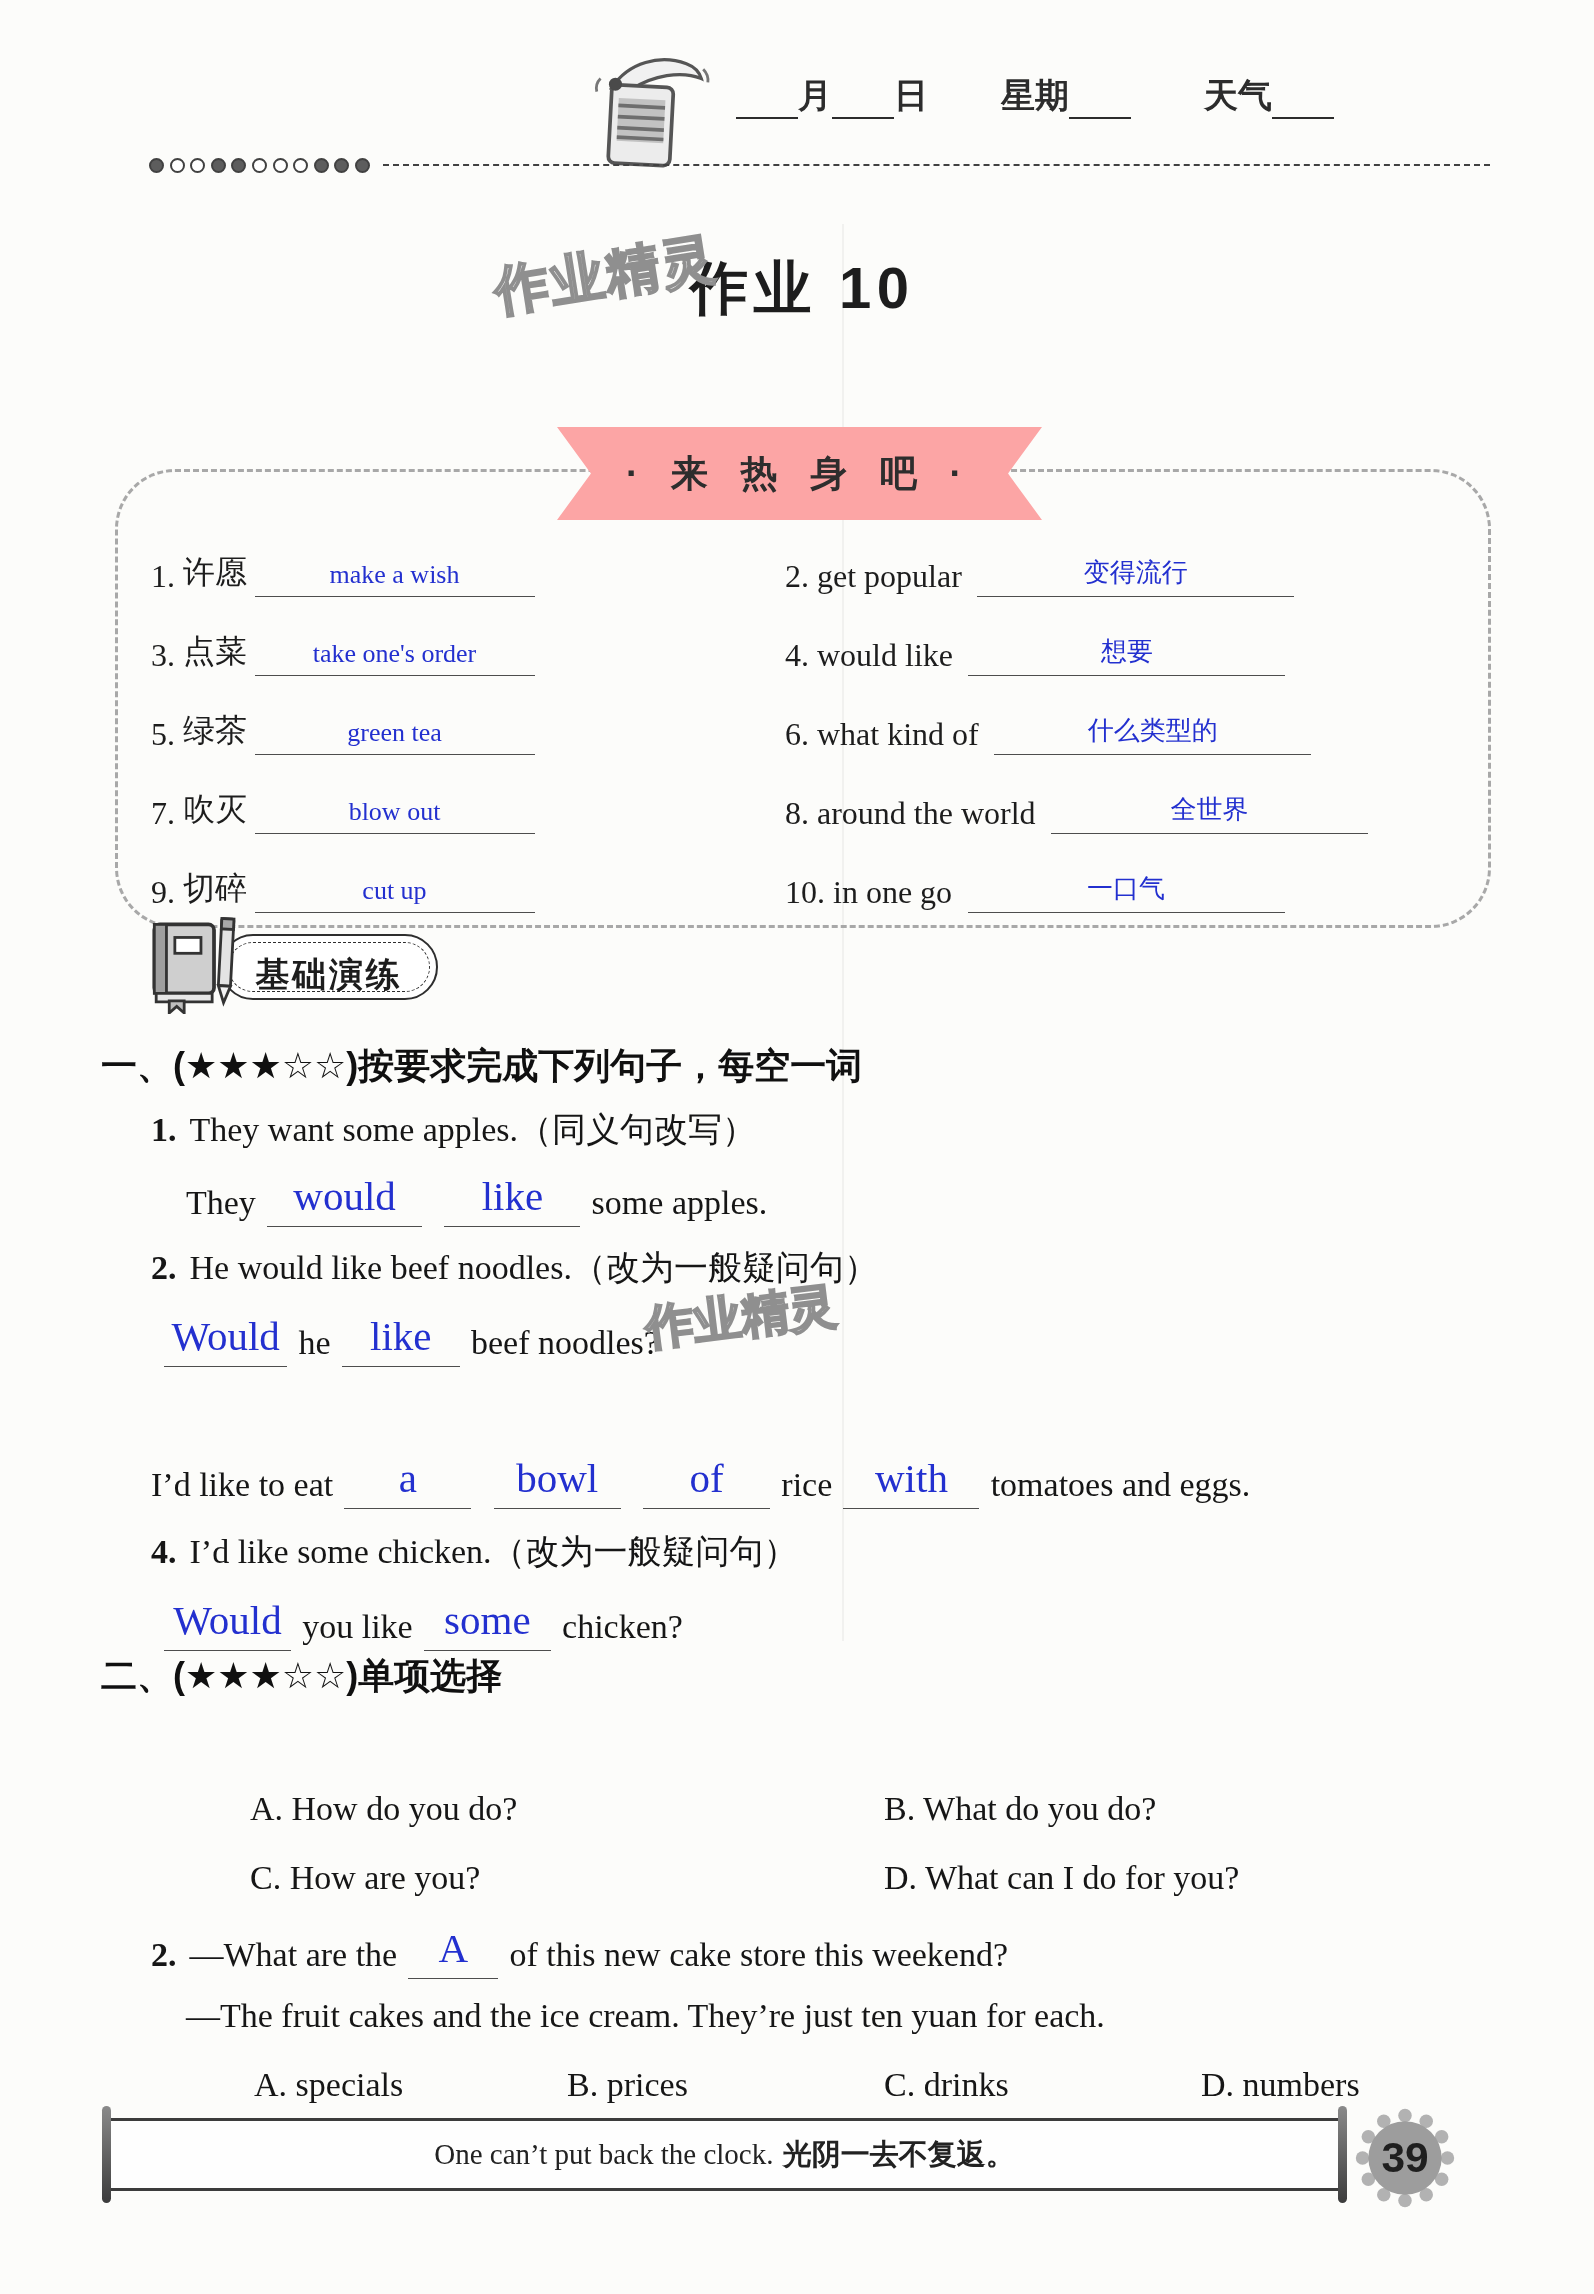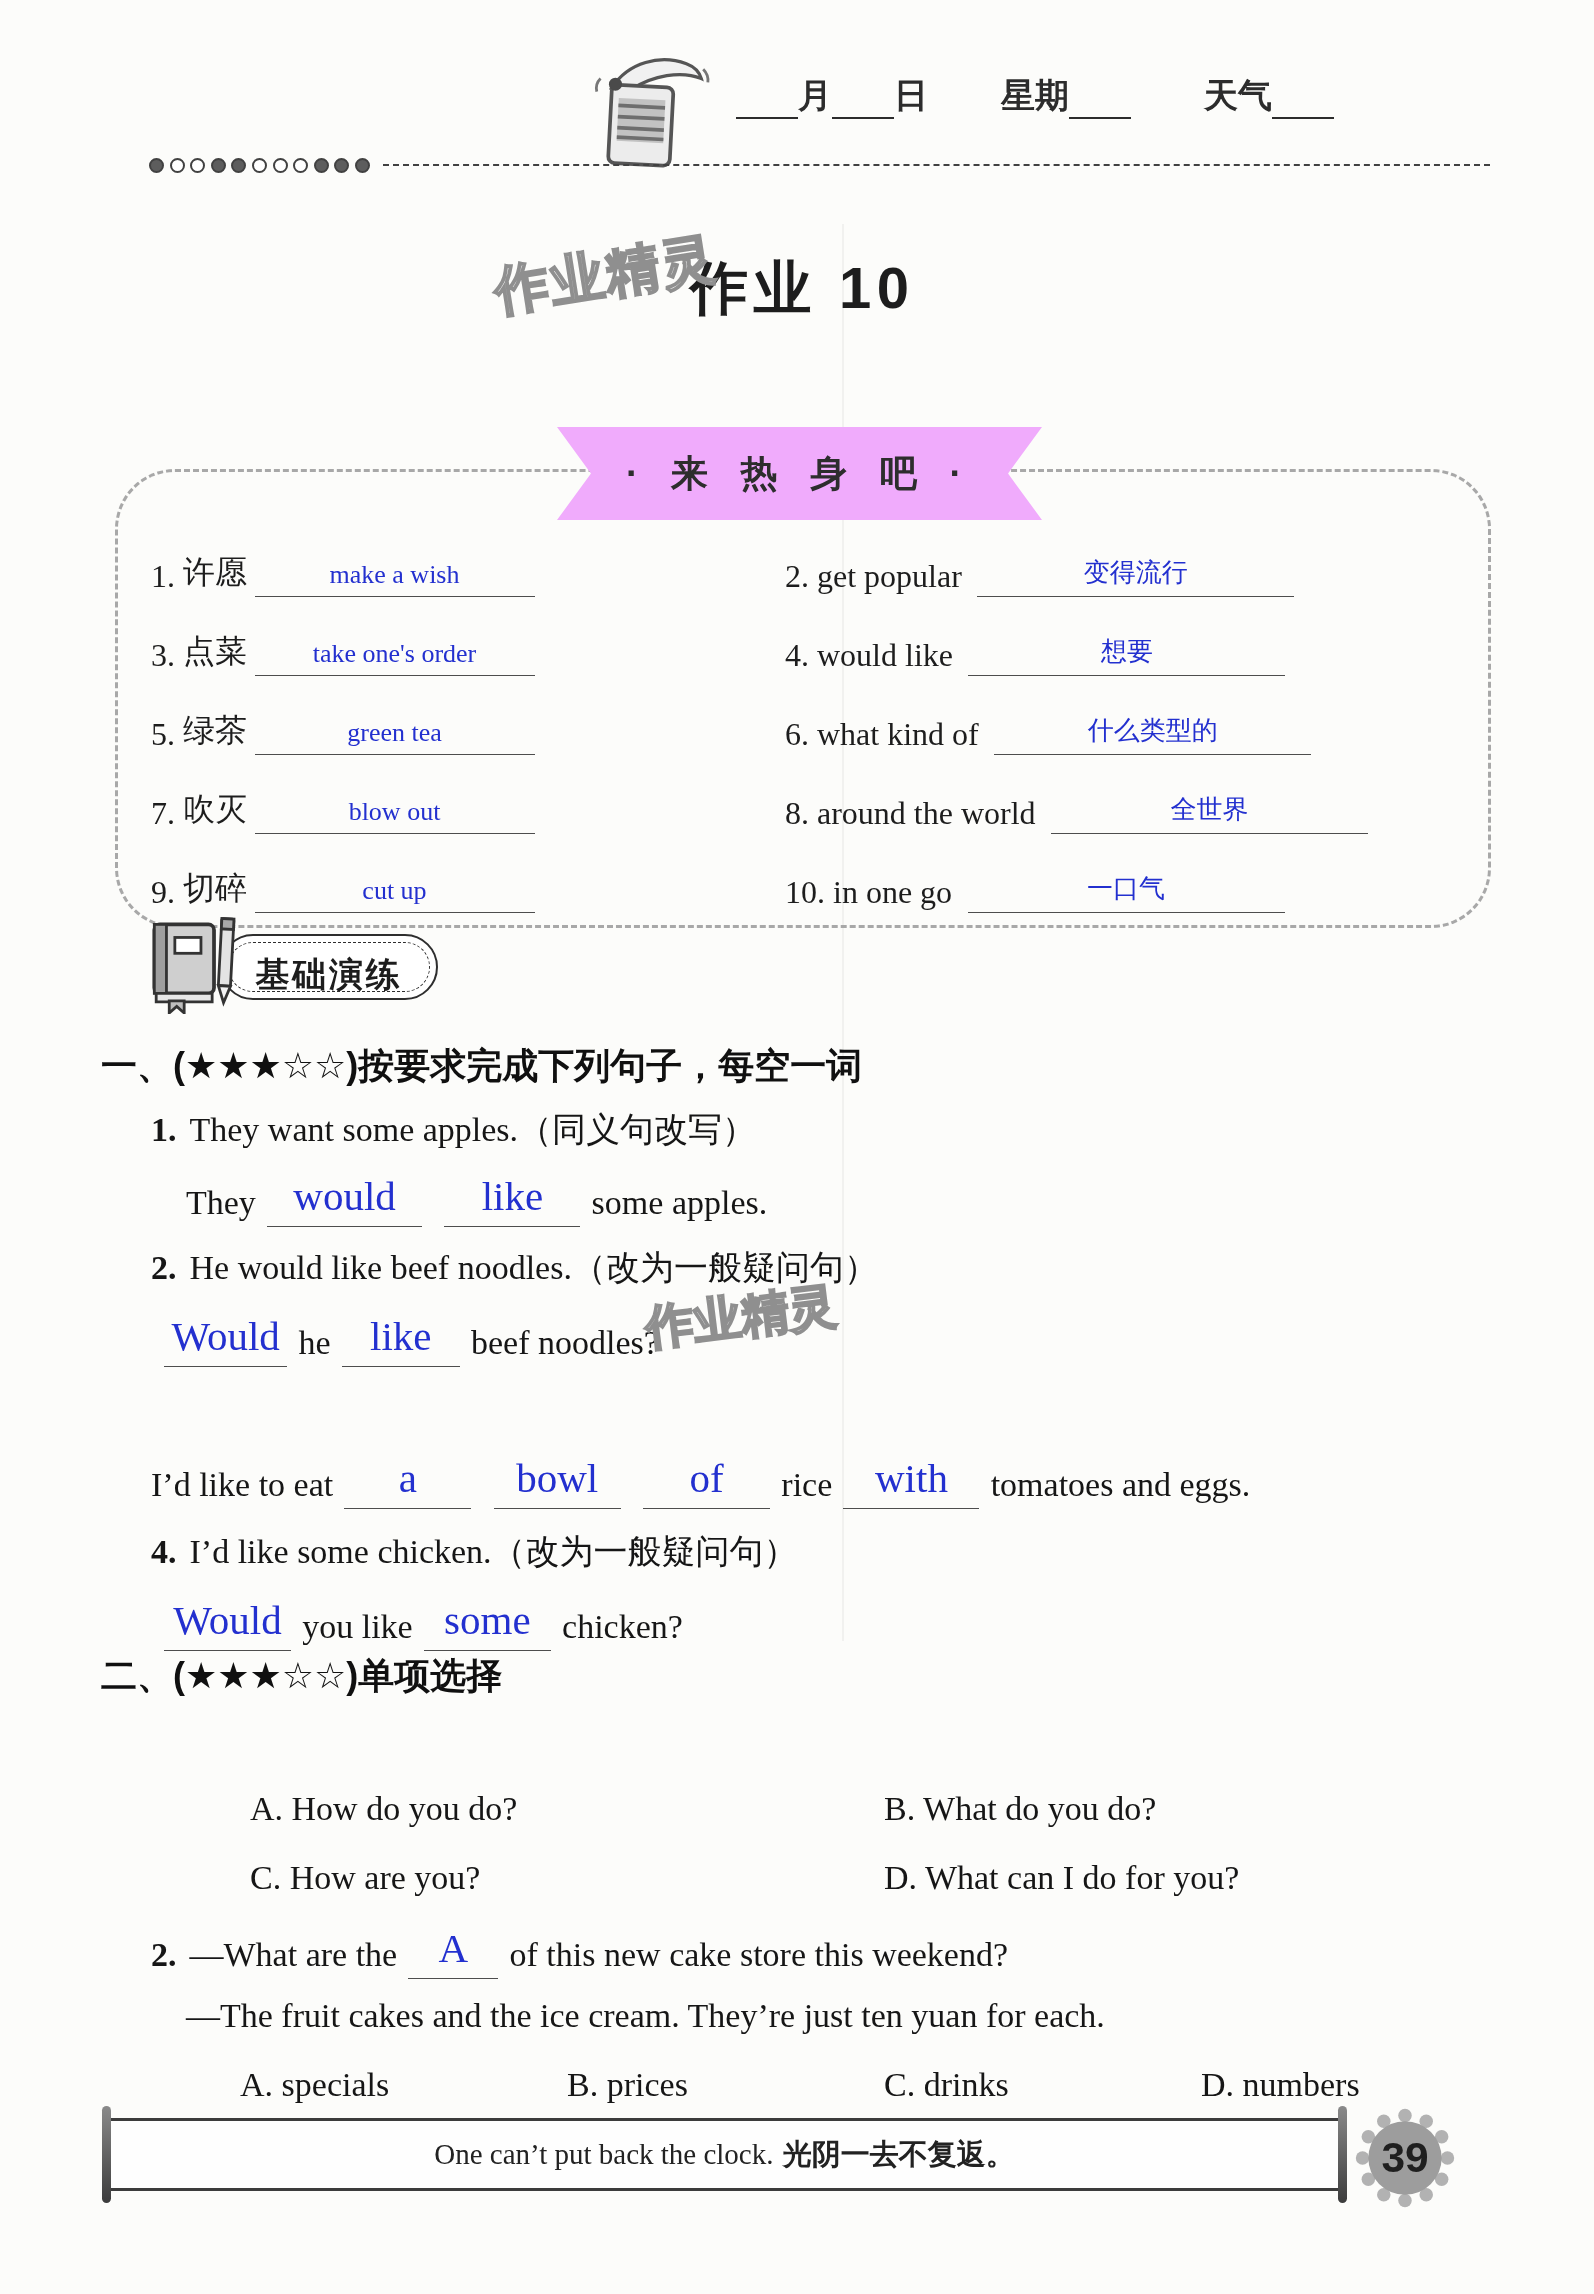--- a/index.html
+++ b/index.html
@@ -33,7 +33,7 @@
   
   .warmbox{position:absolute;left:115px;top:469px;width:1370px;height:453px;
            border:3.7px dashed #a8a8a8;border-radius:60px;}
-  .ribbon{position:absolute;left:557px;top:427px;width:485px;height:93px;background:#f0abfc;
+  .ribbon{position:absolute;left:557px;top:427px;width:485px;height:93px;background:#fca5a5;
           clip-path:polygon(0 0,100% 0,93% 50%,100% 100%,0 100%,7% 50%);
           display:flex;align-items:center;justify-content:center;z-index:4;
           font-family:"Liberation Sans","DejaVu Sans",sans-serif;font-weight:700;

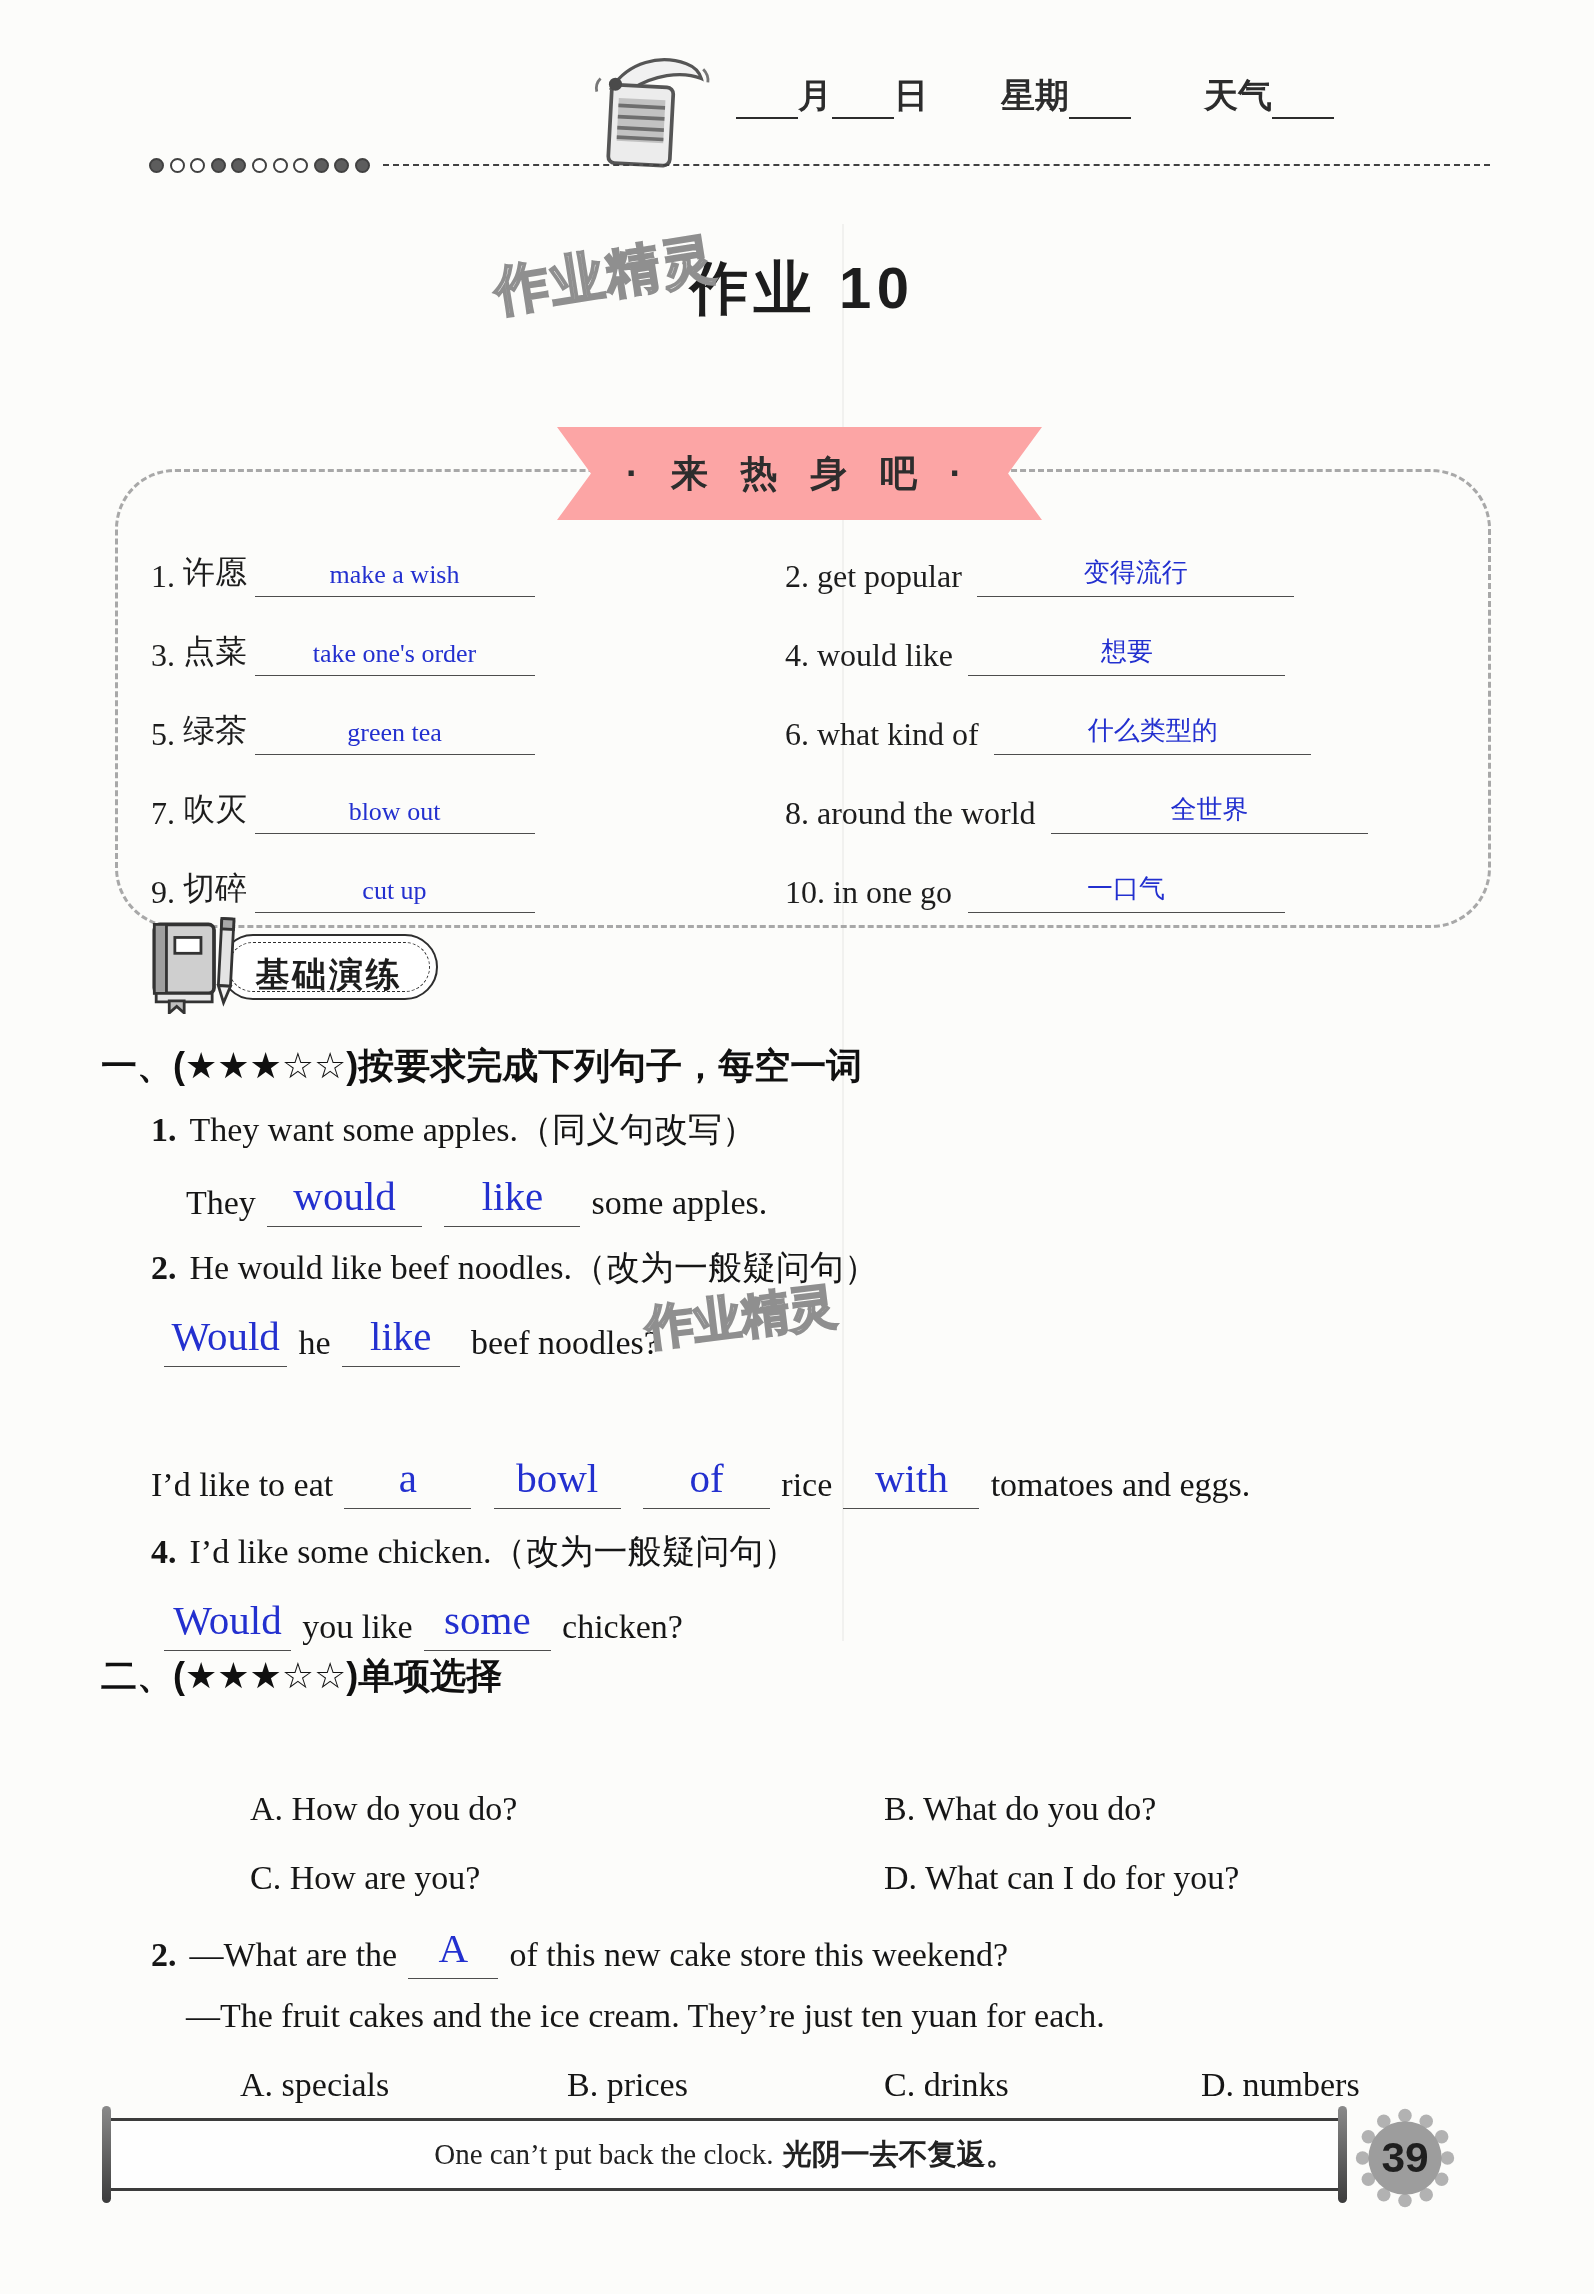--- a/index.html
+++ b/index.html
@@ -253,7 +253,7 @@
     <span class="qnum">2.</span><span>—What are the</span><span class="bl w80"><span class="ans">A</span></span><span>of this new cake store this weekend?</span>
   </div>
   <div class="qline" style="left:186px;top:1997px;">—The fruit cakes and the ice cream.  They’re just ten yuan for each.</div>
-  <div class="qline" style="left:240px;top:2066px;">A. specials</div>
+  <div class="qline" style="left:254px;top:2066px;">A. specials</div>
   <div class="qline" style="left:567px;top:2066px;">B. prices</div>
   <div class="qline" style="left:884px;top:2066px;">C. drinks</div>
   <div class="qline" style="left:1201px;top:2066px;">D. numbers</div>

